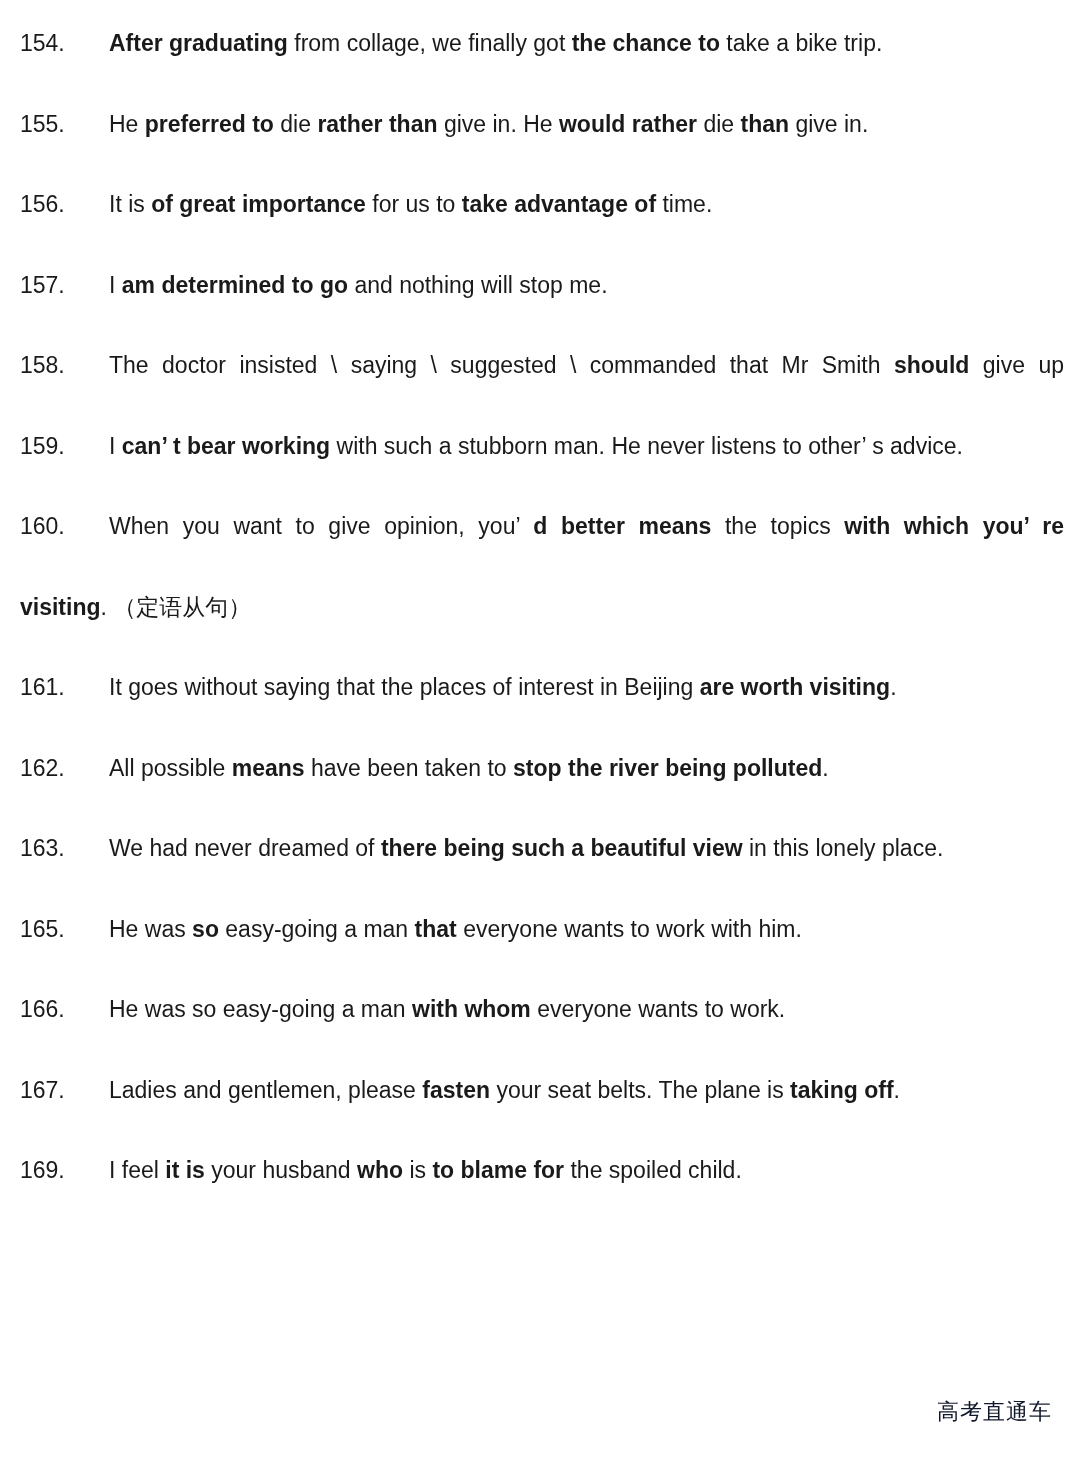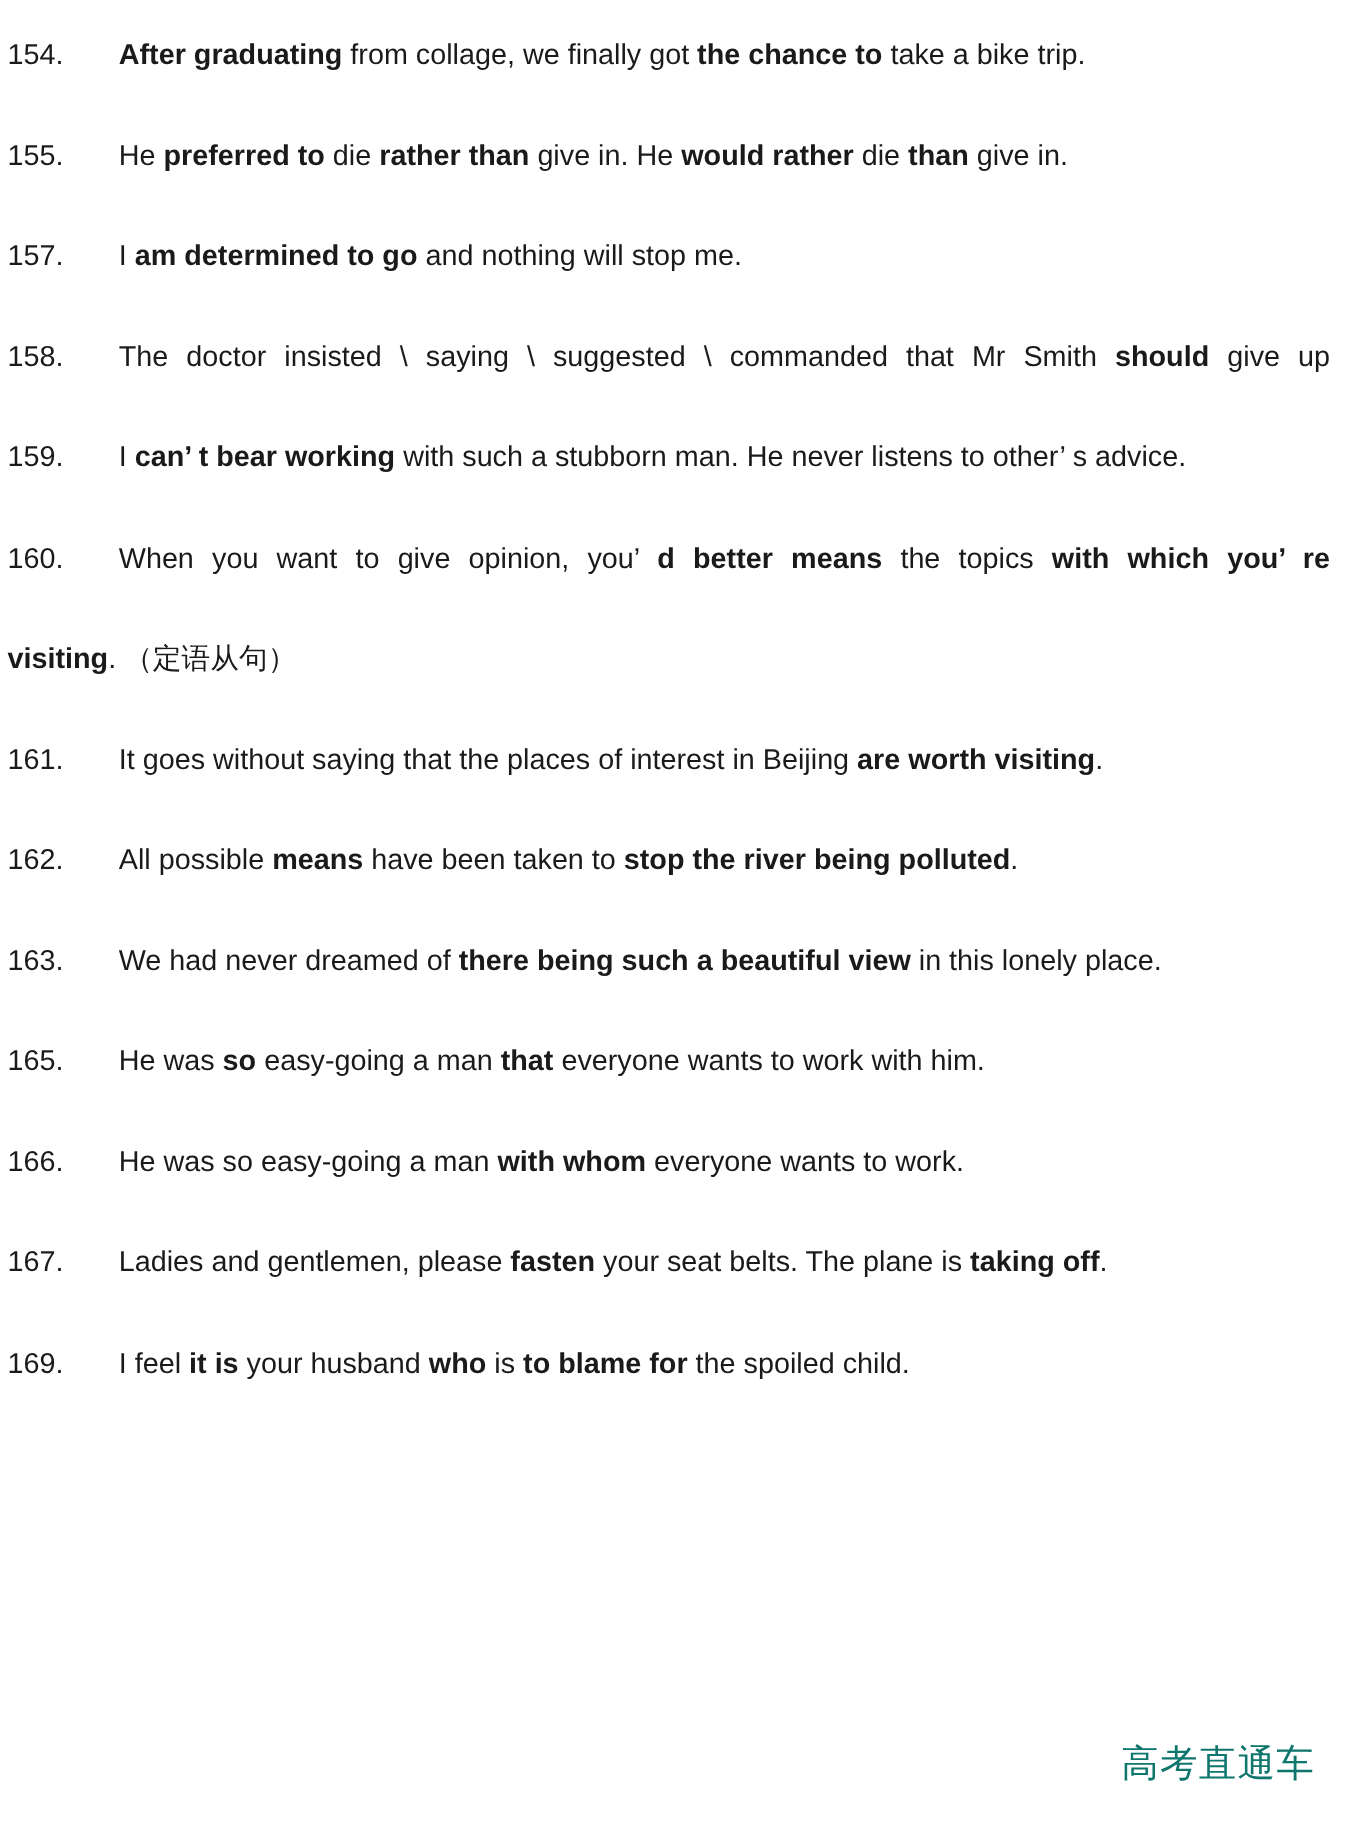--- a/index.html
+++ b/index.html
@@ -18,7 +18,7 @@
   .page {
     position: absolute;
     inset: 0;
-    padding: 3px 16px 0 6px;
+    padding: 3px 16px 0 20px;
     box-sizing: border-box;
   }
   .line {

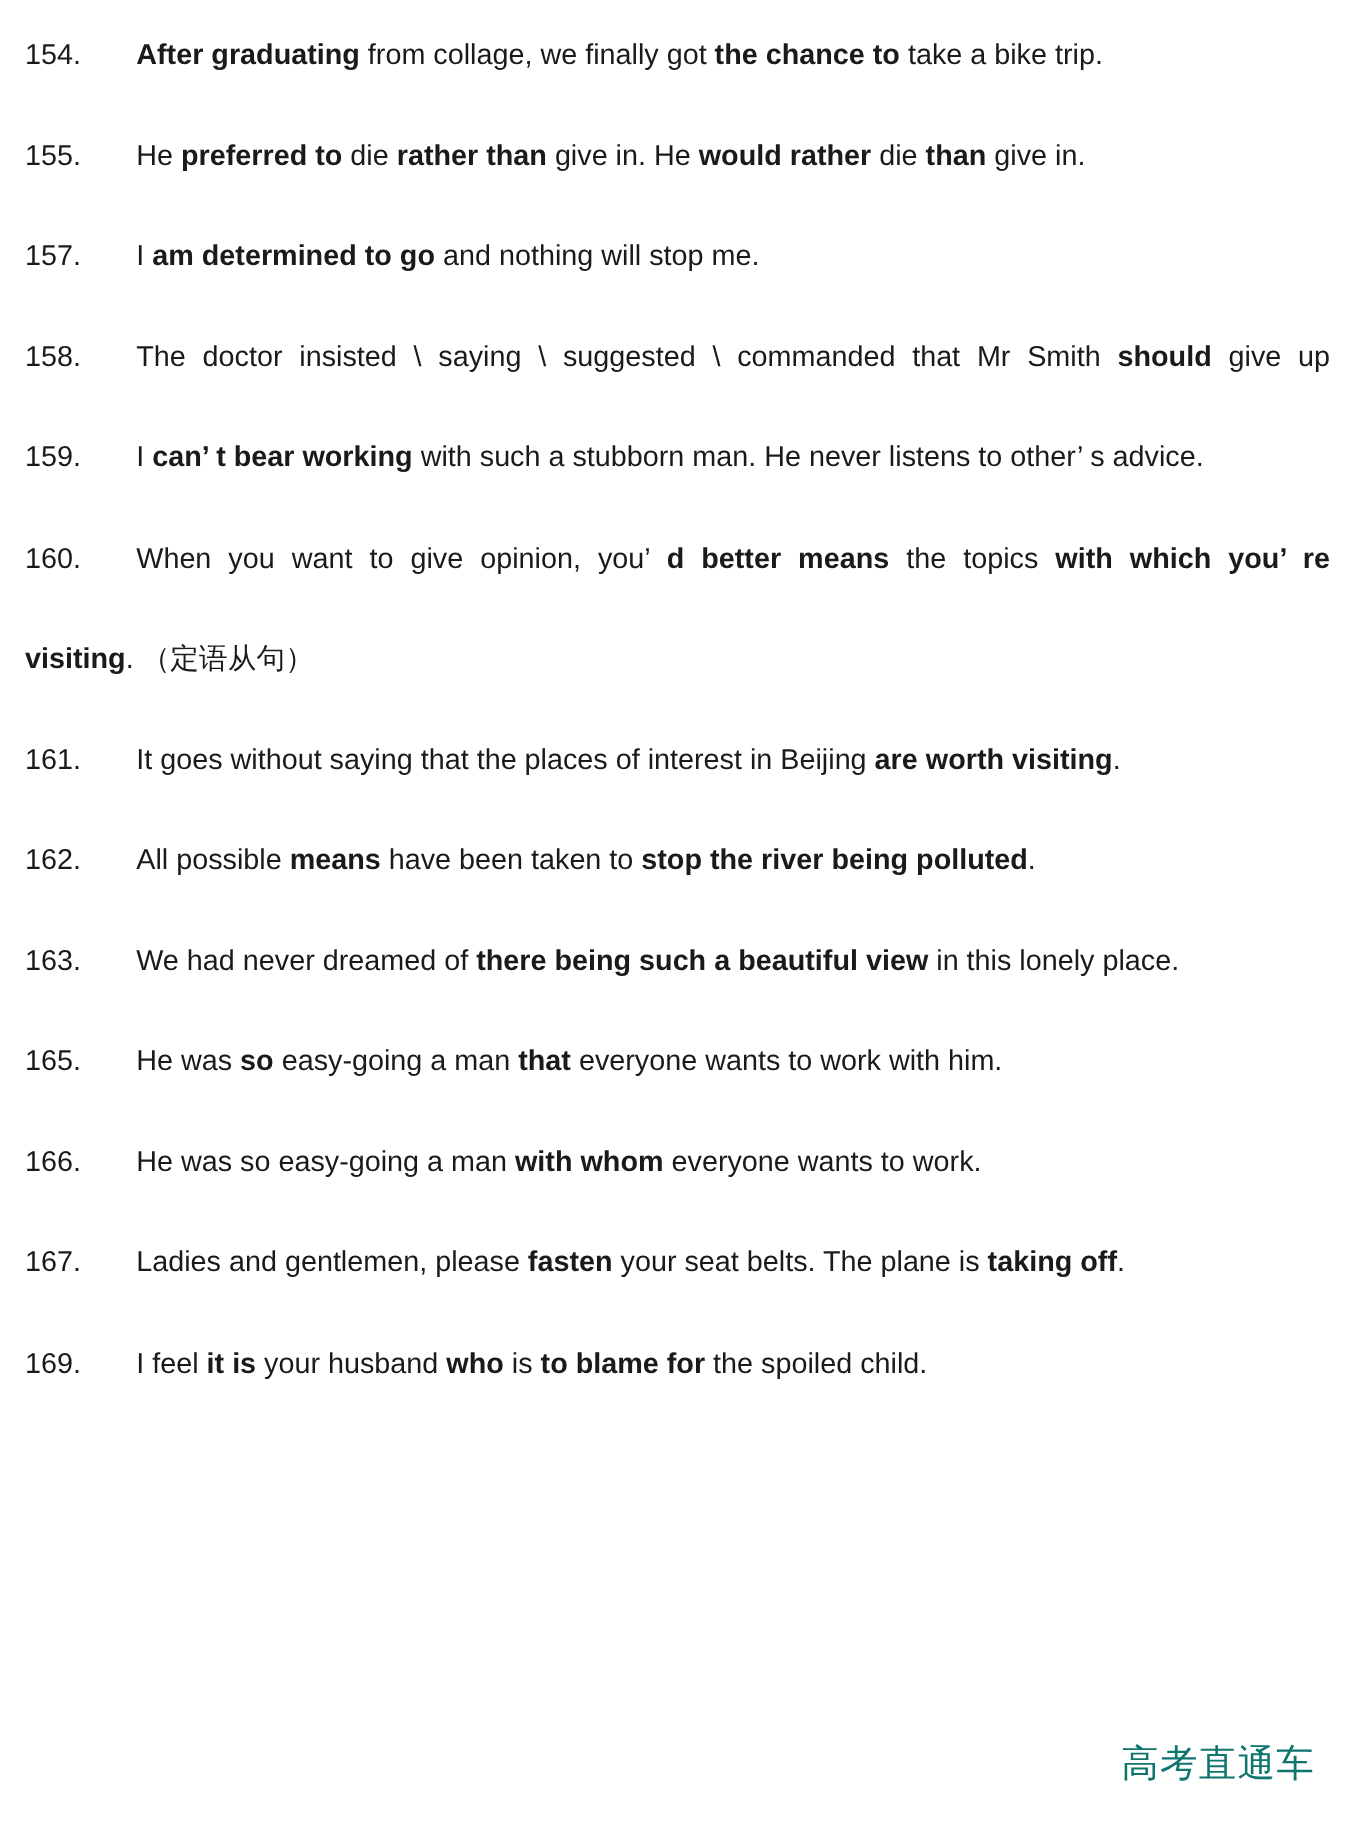--- a/index.html
+++ b/index.html
@@ -57,6 +57,7 @@
   <div>
       <div class="line"><span class="num">154.</span><span class="b">After graduating </span><span>from collage, we finally got </span><span class="b">the chance to </span><span>take a bike trip.</span></div>
       <div class="line"><span class="num">155.</span><span>He </span><span class="b">preferred to </span><span>die </span><span class="b">rather than </span><span>give in. He </span><span class="b">would rather </span><span>die </span><span class="b">than </span><span>give in.</span></div>
+      <div class="line"><span class="num">156.</span><span>It is </span><span class="b">of great importance </span><span>for us to </span><span class="b">take advantage of </span><span>time.</span></div>
       <div class="line"><span class="num">157.</span><span>I </span><span class="b">am determined to go </span><span>and nothing will stop me.</span></div>
       <div class="line justify"><span class="num">158.</span><span>The doctor insisted \ saying \ suggested \ commanded that Mr Smith </span><span class="b">should</span><span> give up</span></div>
       <div class="line"><span class="num">159.</span><span>I </span><span class="b">can’ t bear working </span><span>with such a stubborn man. He never listens to other’ s advice.</span></div>

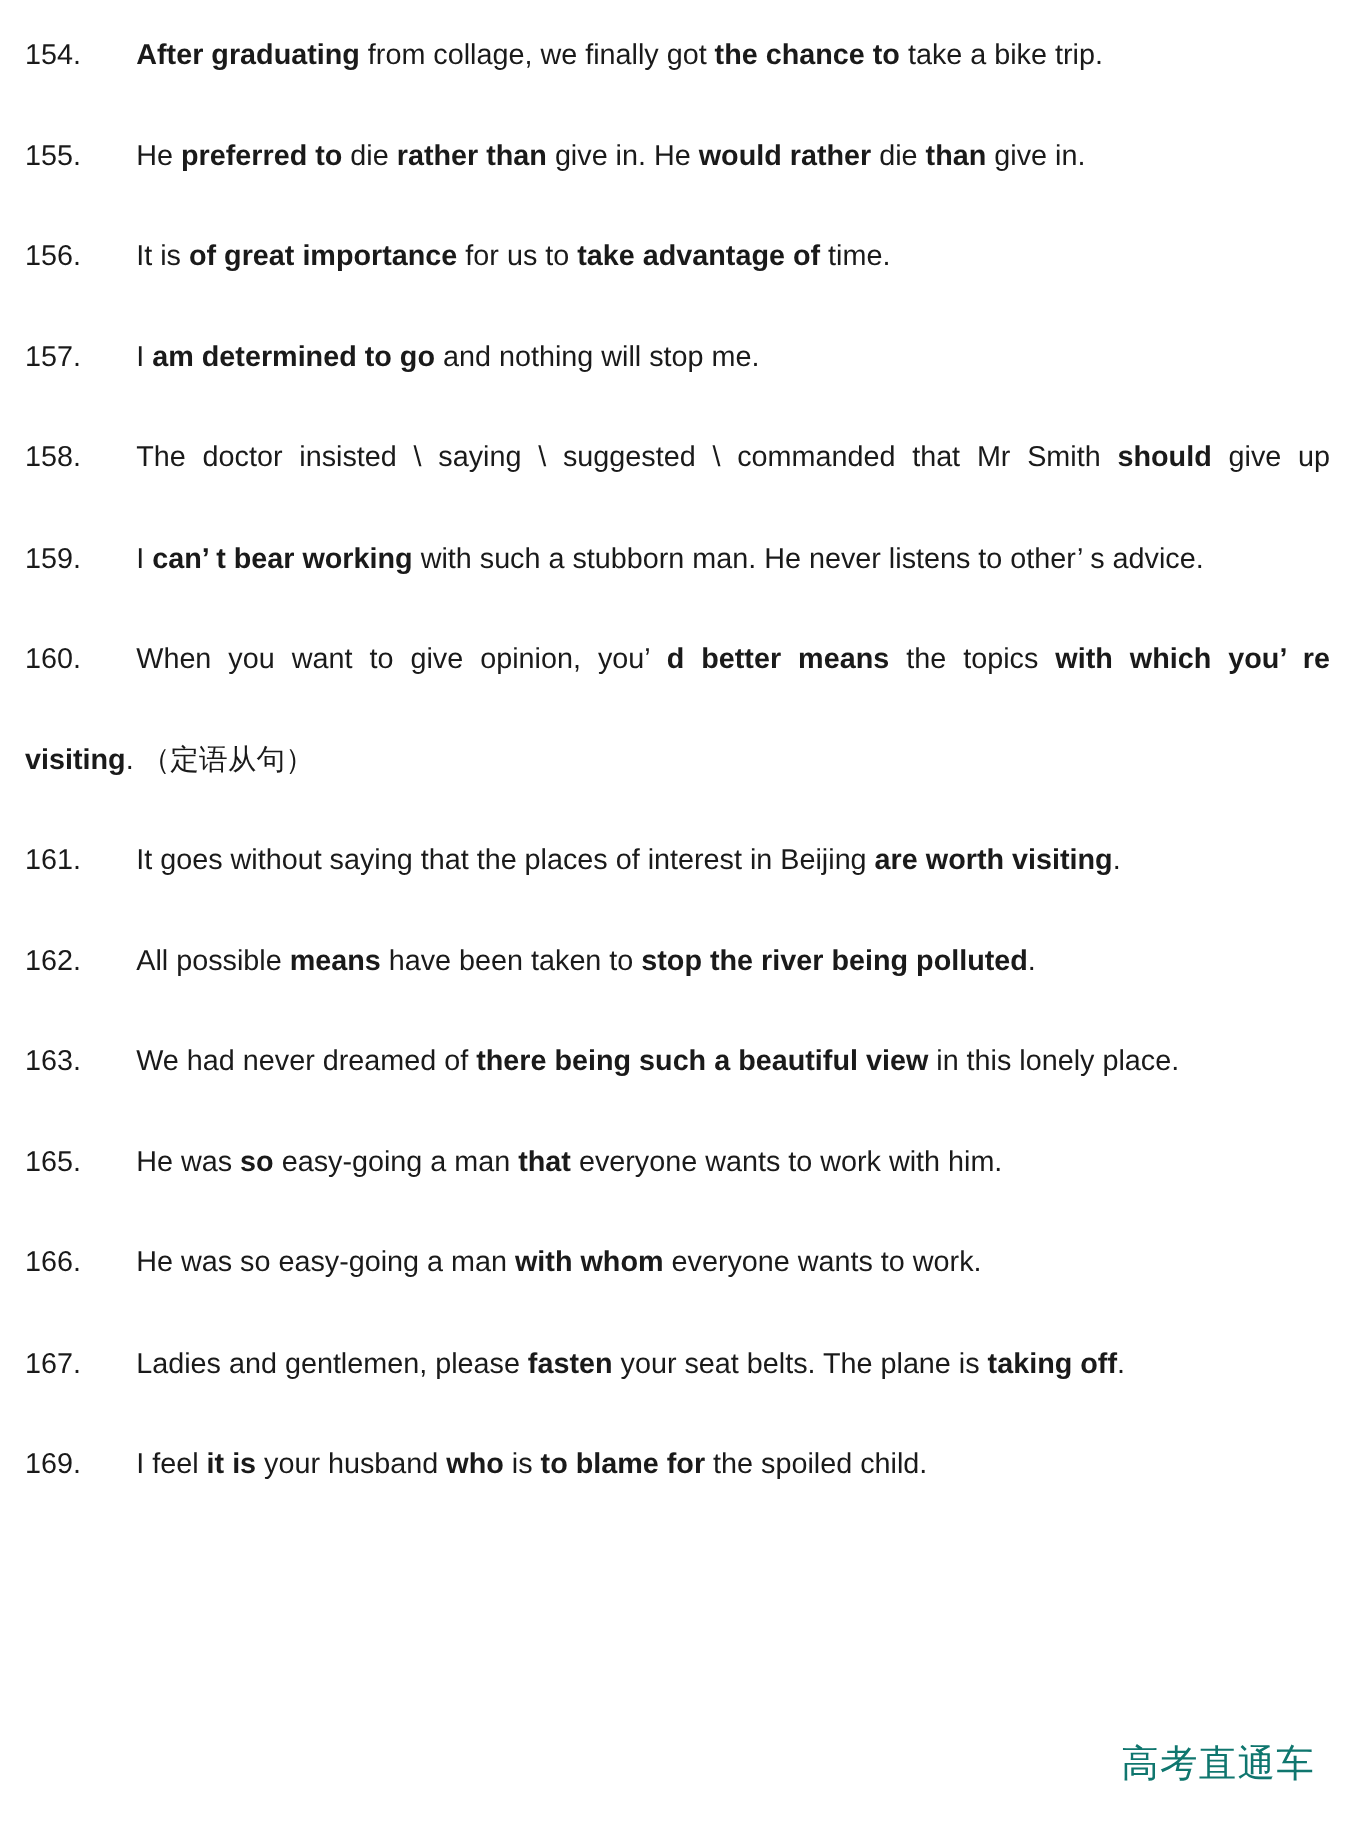--- a/index.html
+++ b/index.html
@@ -44,9 +44,9 @@
     position: absolute;
     top: 1398px;
     right: 28px;
-    font-size: 30px;
+    font-size: 22px;
     line-height: 28px;
-    color: #0f766e;
+    color: #0f172a;
     letter-spacing: 1px;
   }
 </style>

